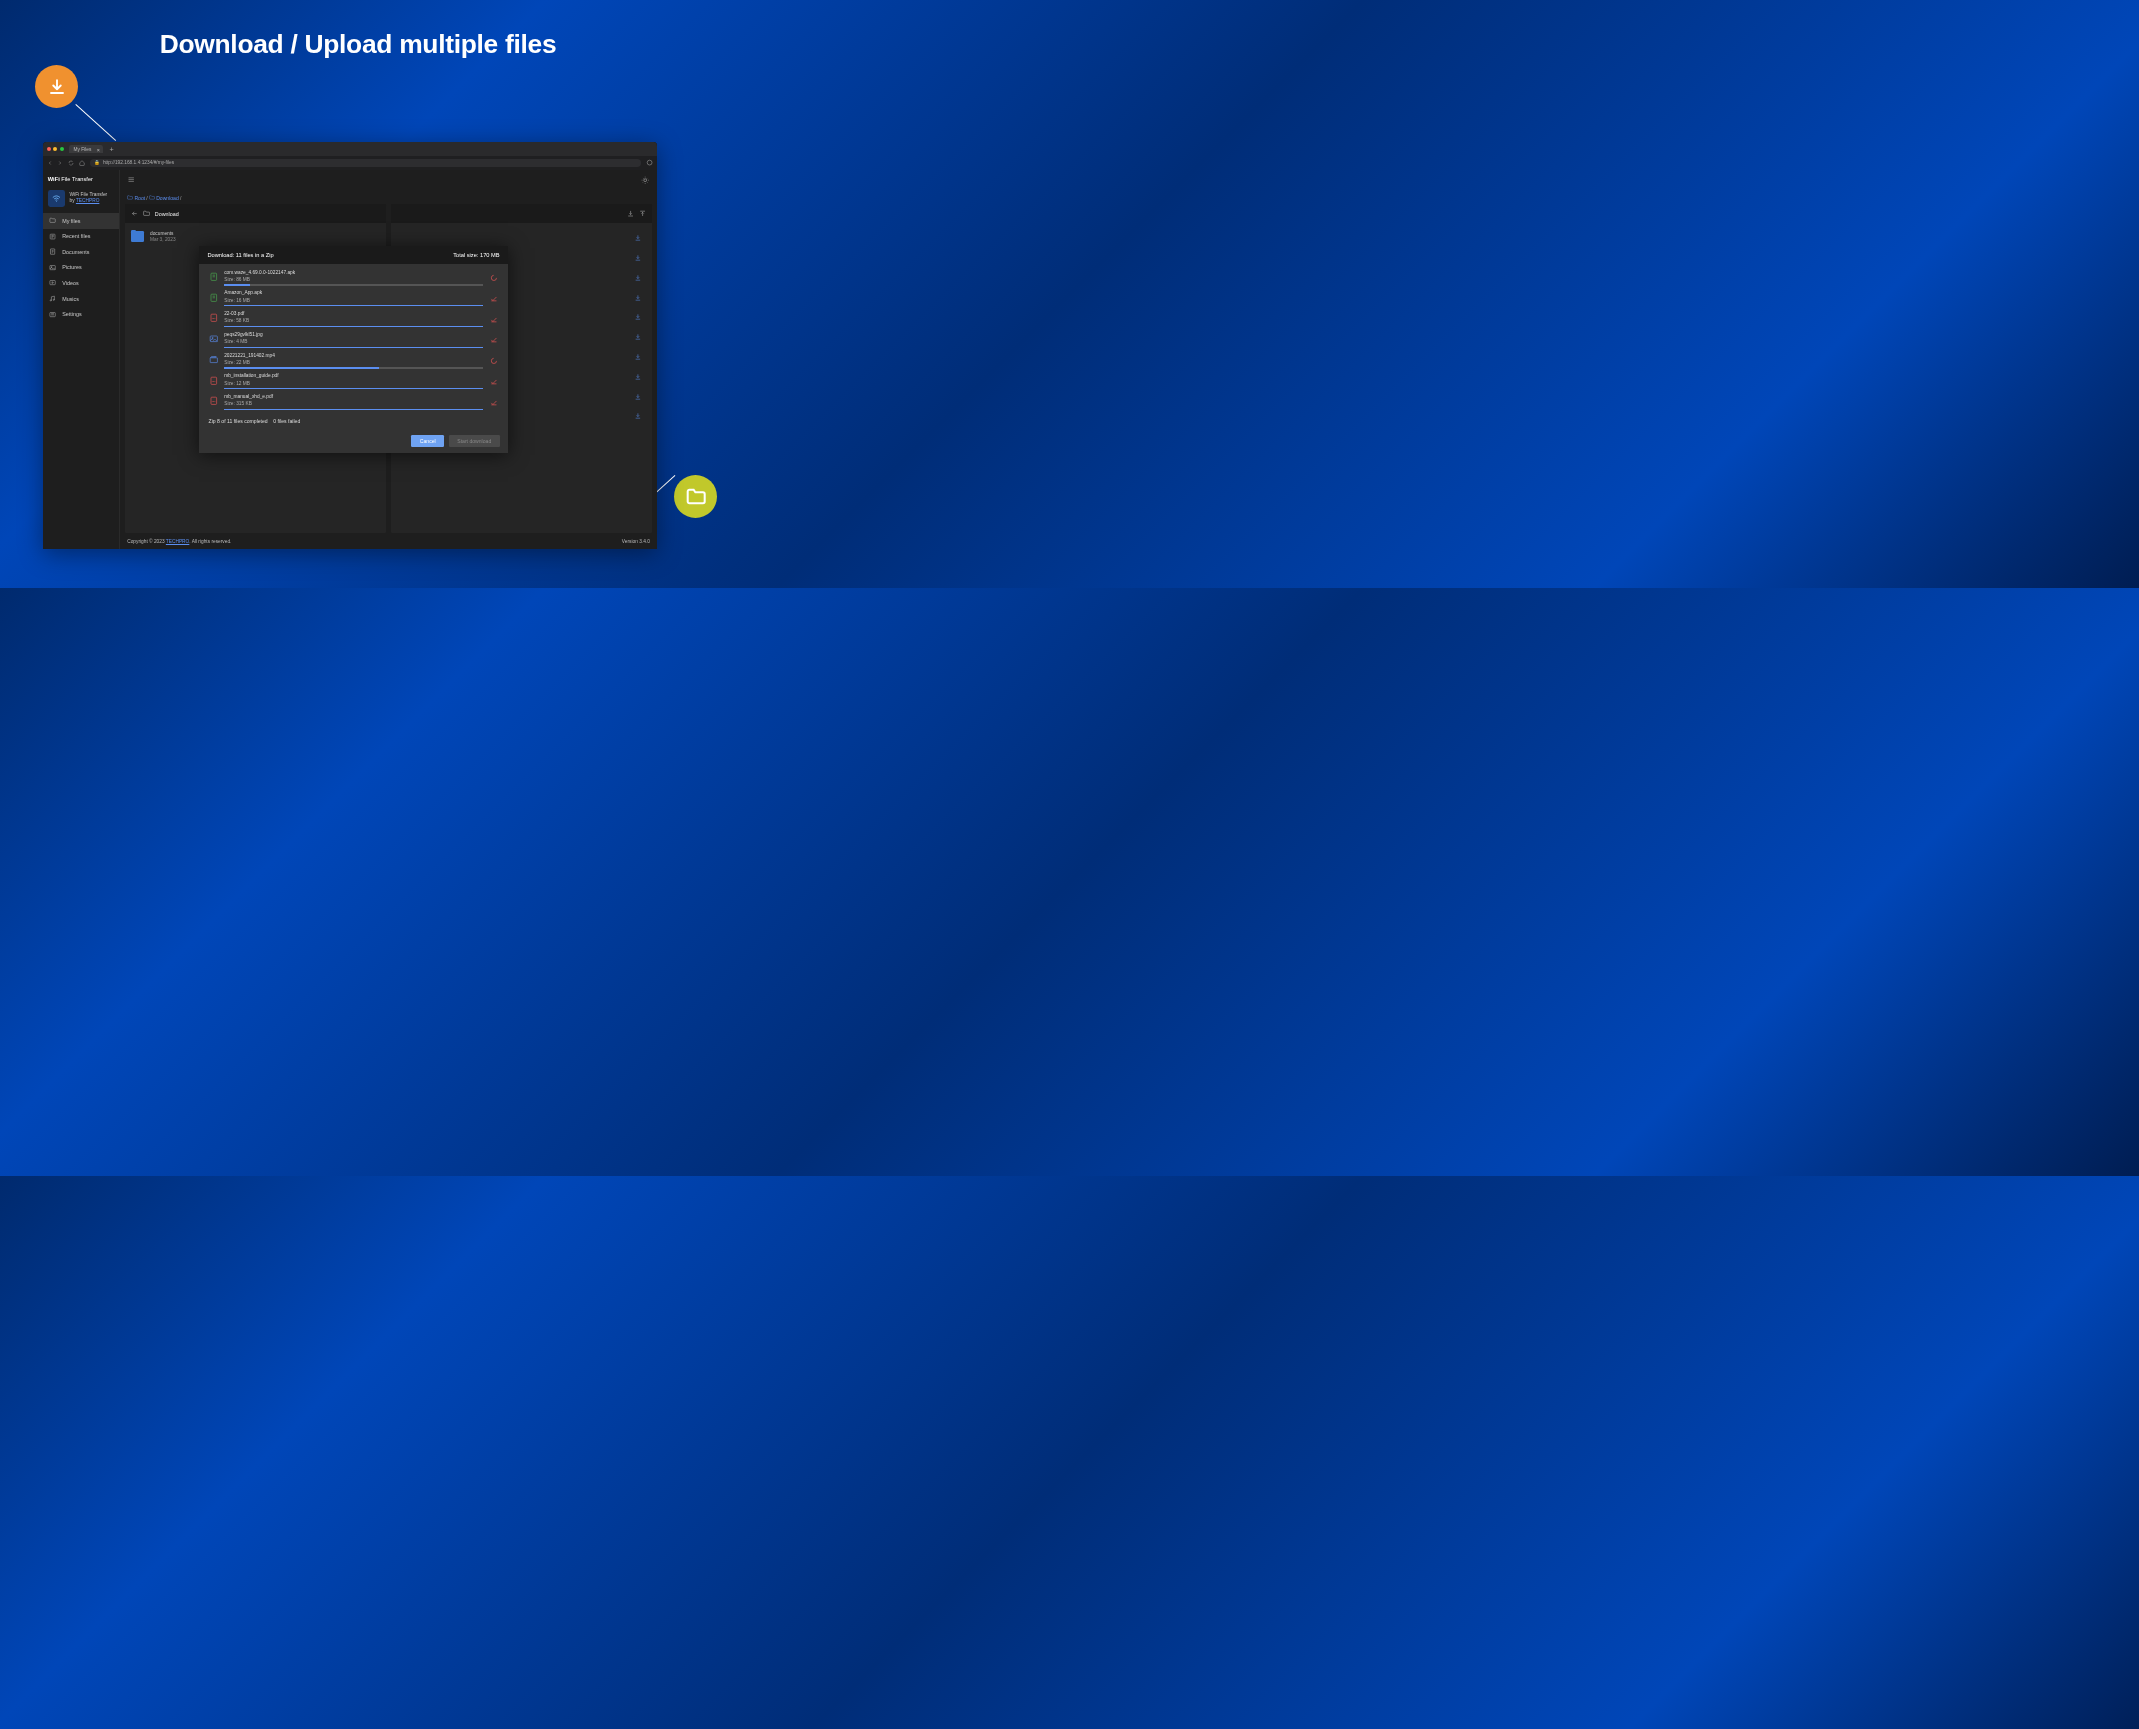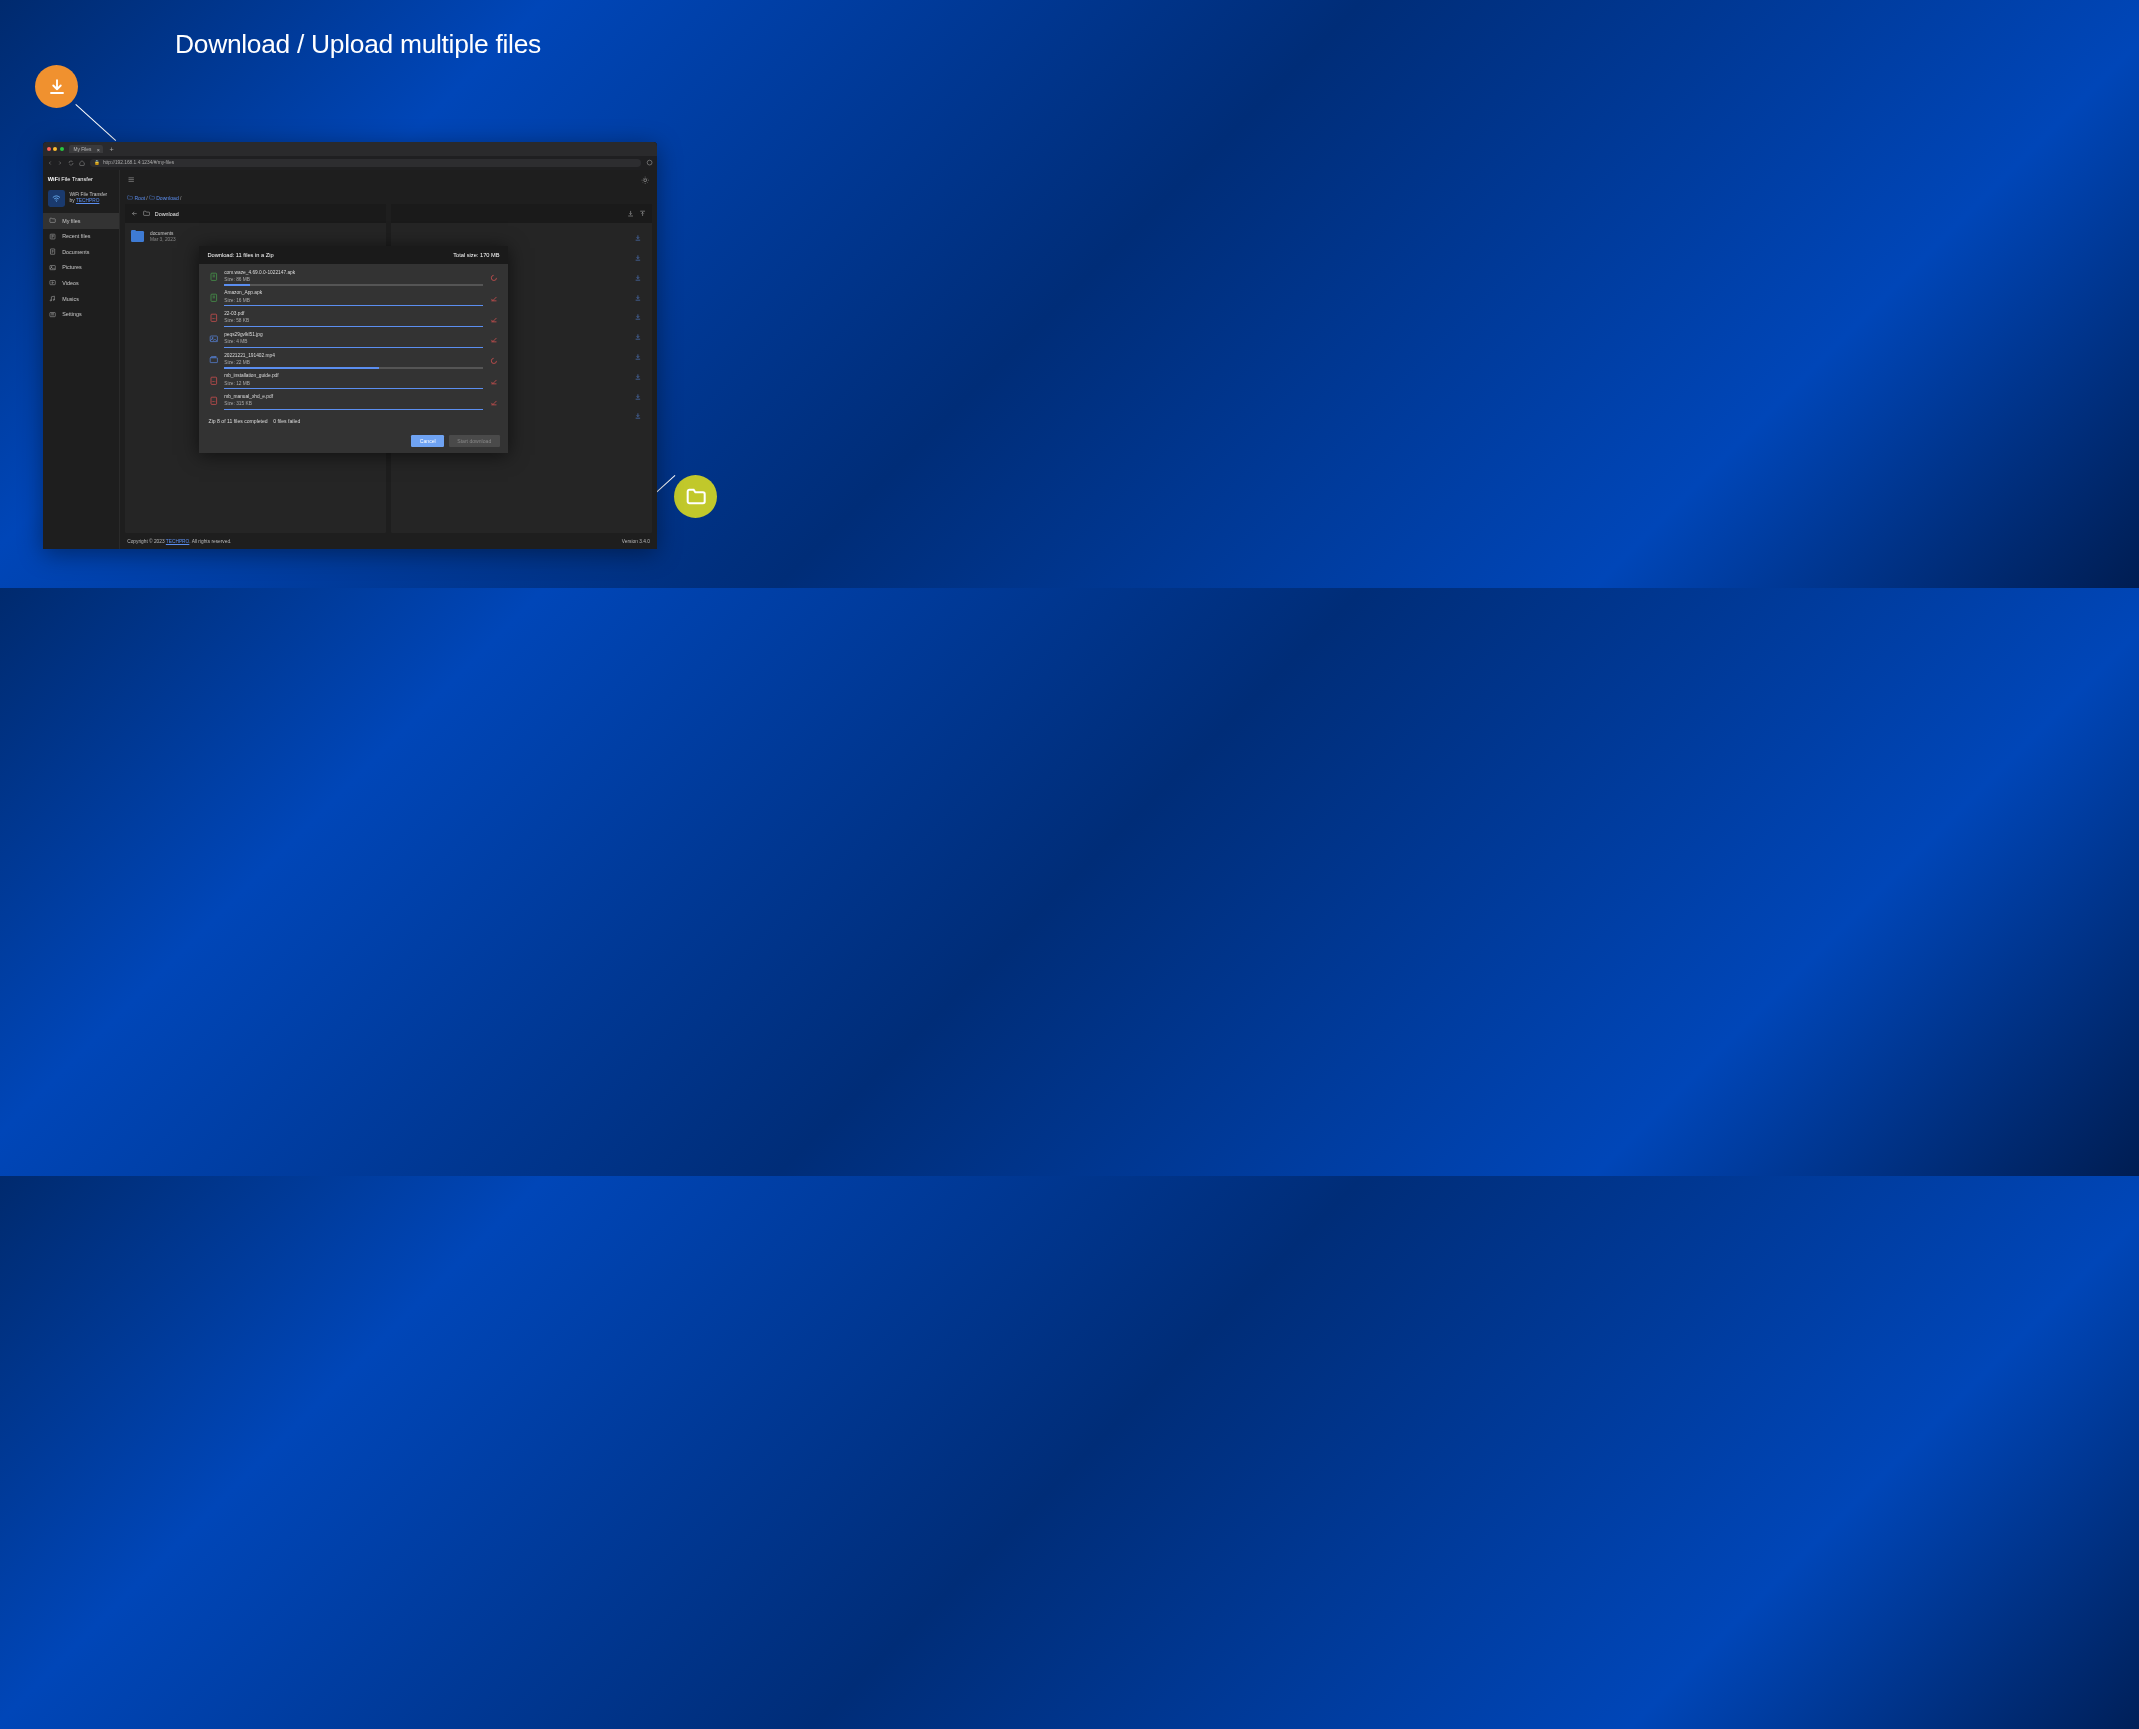--- a/index.html
+++ b/index.html
@@ -4,7 +4,7 @@
 <style>
   *{box-sizing:border-box;margin:0;padding:0}
   body{font-family:Arial,Helvetica,sans-serif;background:linear-gradient(135deg,#002a6e 0%,#0046b8 20%,#002d78 50%,#0046b8 80%,#001d52 100%);width:728px;height:588px;overflow:hidden;position:relative;color:#fff}
-  .marketing-title{position:absolute;top:29px;left:0;right:12px;text-align:center;font-size:26.4px;font-weight:400;letter-spacing:-0.3px}
+  .marketing-title{position:absolute;top:29px;left:0;right:12px;text-align:center;font-size:26.4px;font-weight:700;letter-spacing:-0.3px}
   .orange-badge{position:absolute;top:65px;left:35px;width:43px;height:43px;border-radius:50%;background:#f0912f;display:flex;align-items:center;justify-content:center}
   .orange-badge svg{width:18px;height:18px;fill:#fff}
   .yellow-badge{position:absolute;bottom:70px;right:10.8px;width:43px;height:43px;border-radius:50%;background:#c1c82b;display:flex;align-items:center;justify-content:center}

